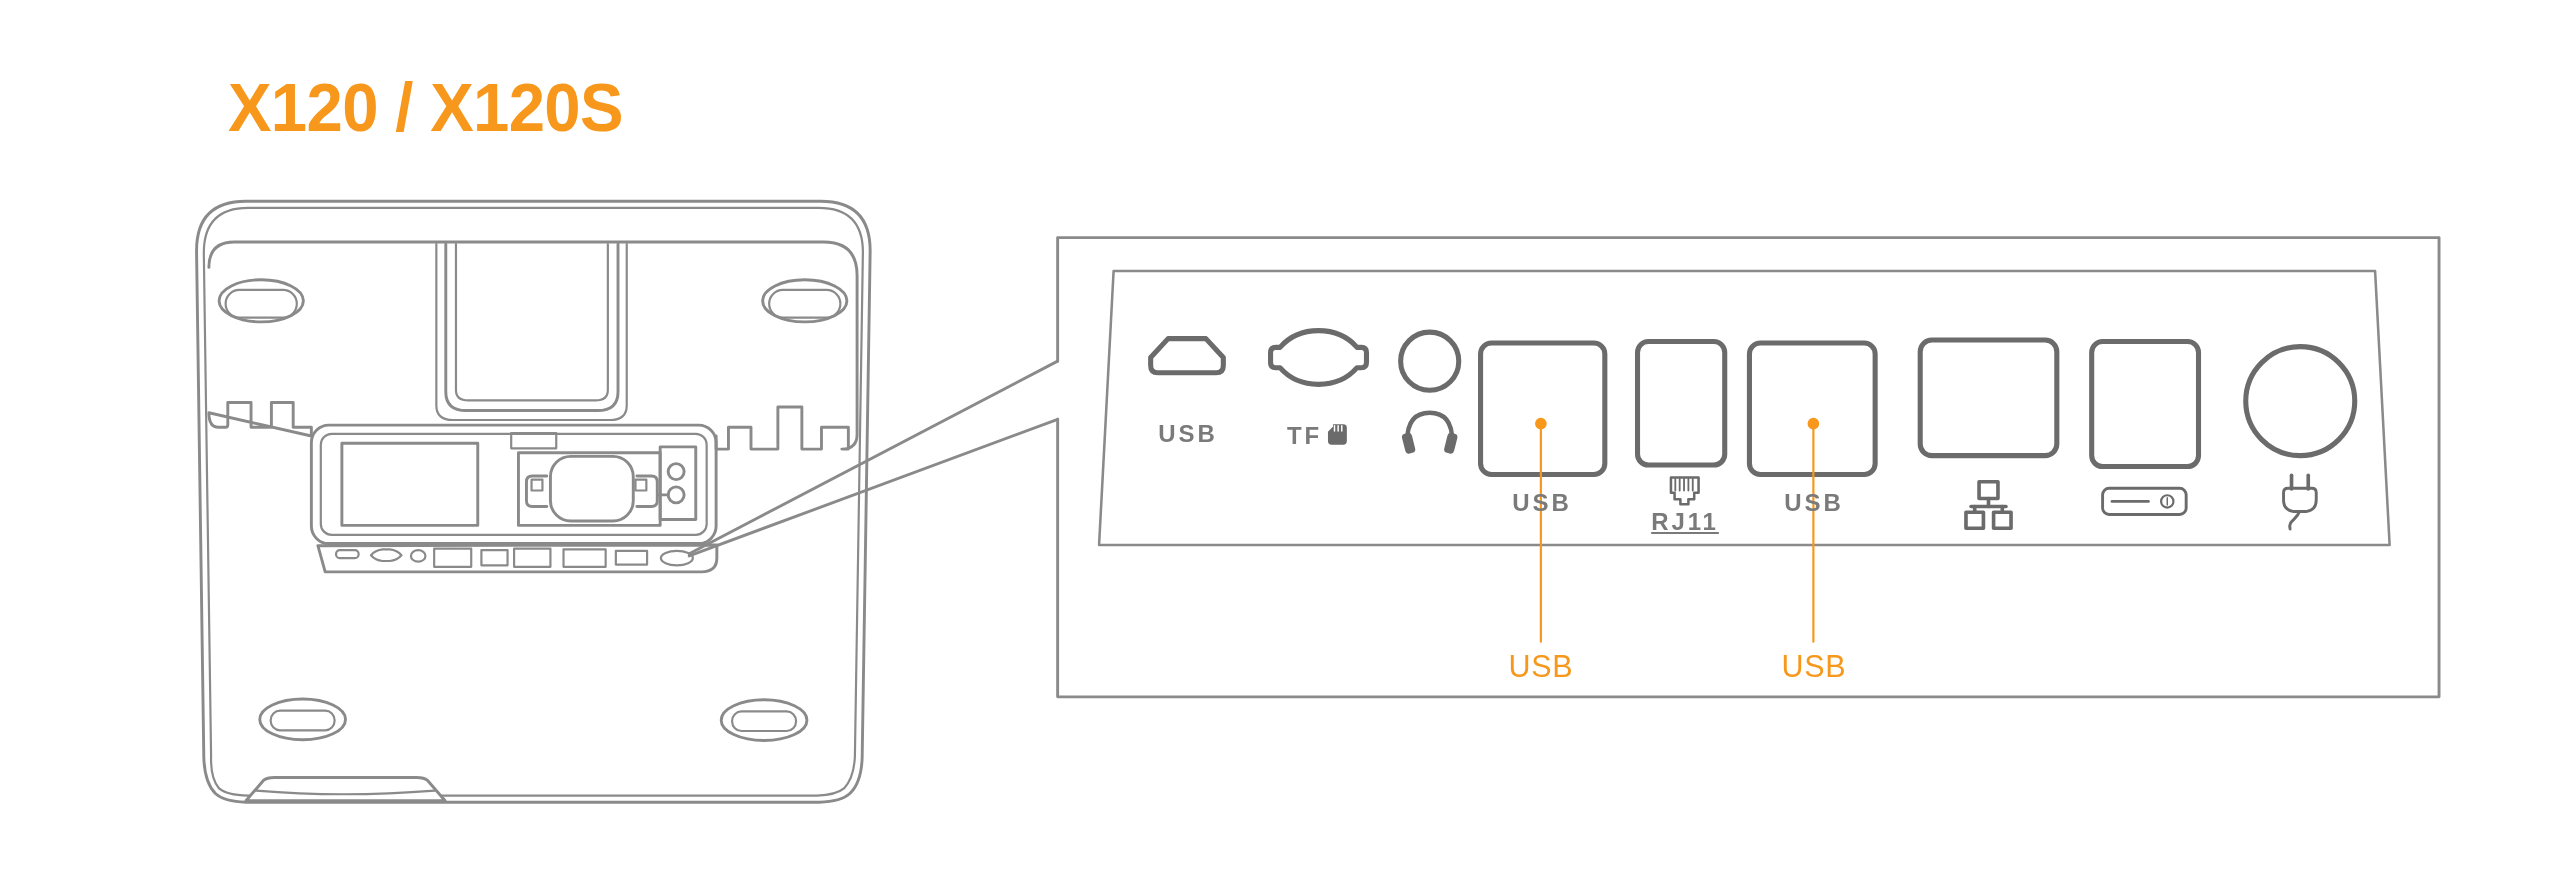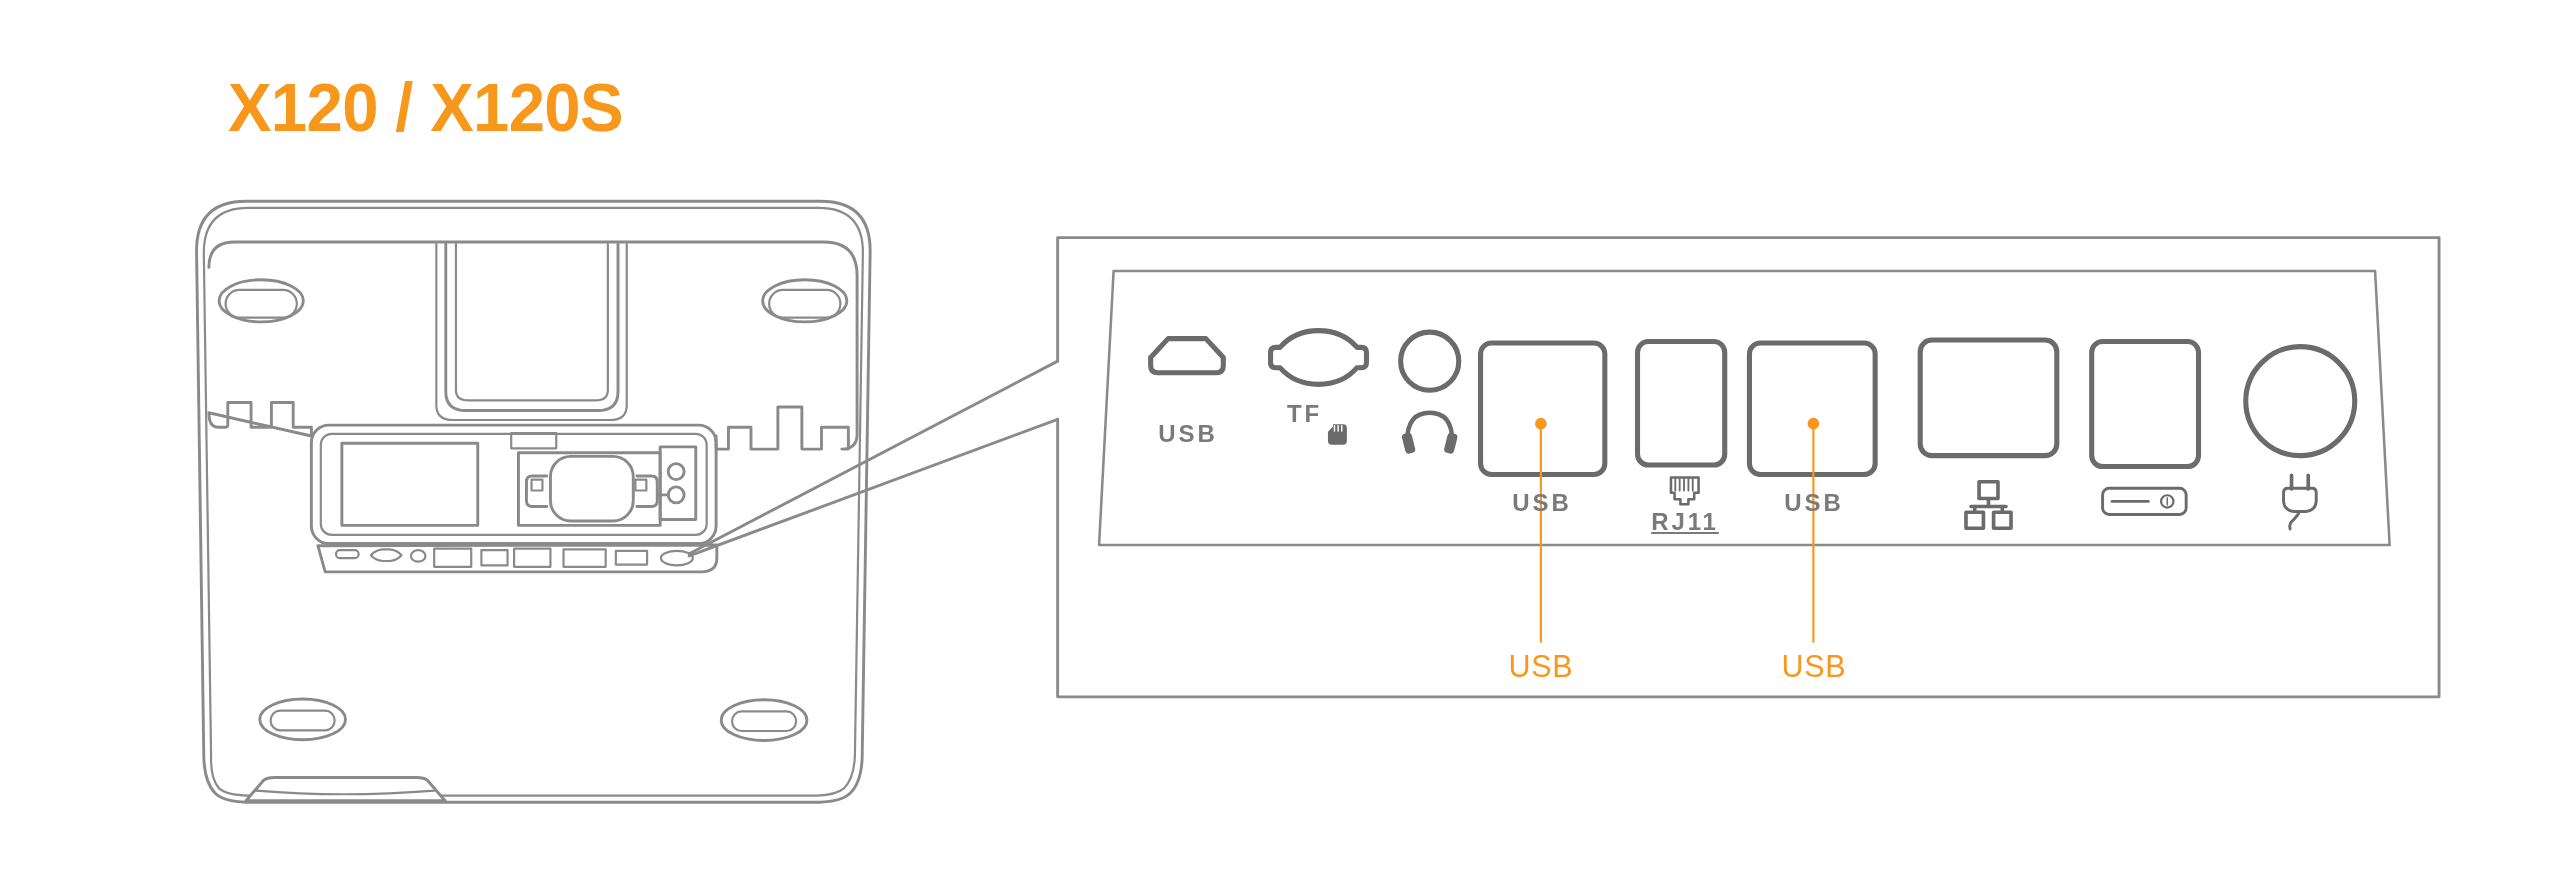--- a/index.html
+++ b/index.html
@@ -190,7 +190,7 @@
 
   <div class="abs port-label centered" style="left:1188px; top:420px;">USB</div>
 
-  <div class="abs port-label" style="left:1287px; top:400px;">TF</div>
+  <div class="abs port-label" style="left:1287px; top:422px;">TF</div>
 
   <div class="abs port-label centered" style="left:1542px; top:489px;">USB</div>
 

